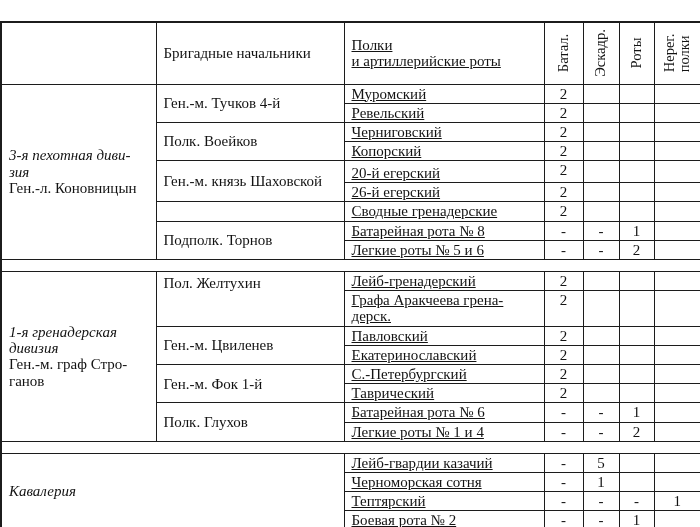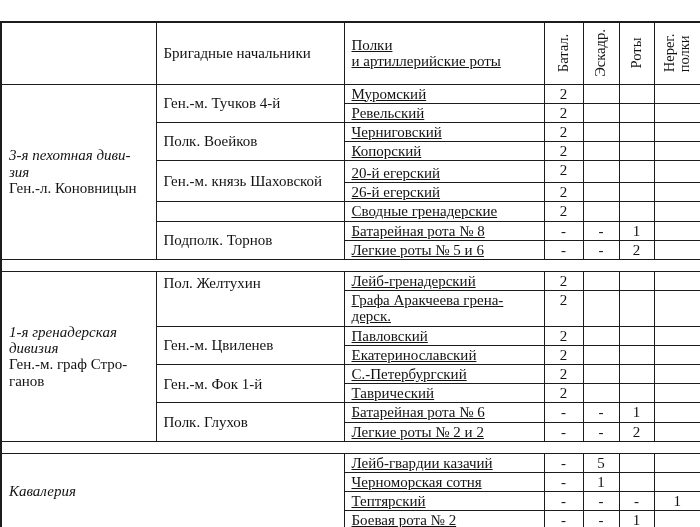--- a/index.html
+++ b/index.html
@@ -240,7 +240,7 @@
     <td class="num-cell"></td>
   </tr>
   <tr class="r">
-    <td class="reg-cell">Легкие роты № 2 и 2</td>
+    <td class="reg-cell">Легкие роты № 1 и 4</td>
     <td class="num-cell">-</td>
     <td class="num-cell">-</td>
     <td class="num-cell">2</td>

